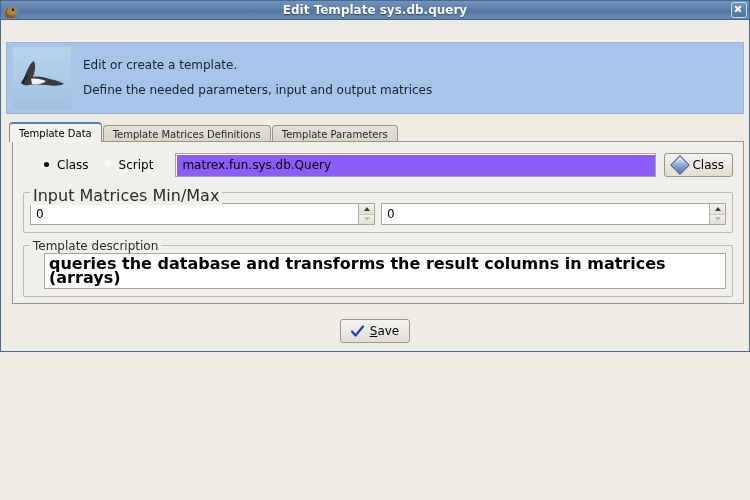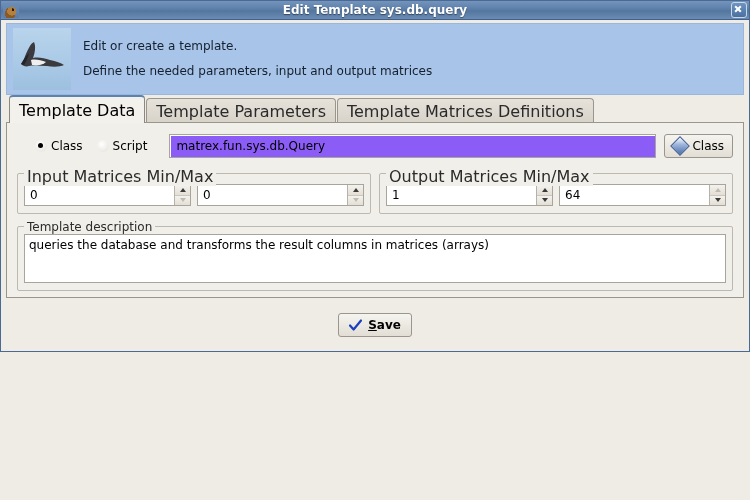--- a/index.html
+++ b/index.html
@@ -84,7 +84,7 @@
 
   
   .banner-wrap {
-    padding: 3px 5px 0 5px;
+    padding: 22px 5px 0 5px;
     flex: 0 0 auto;
   }
   .banner {

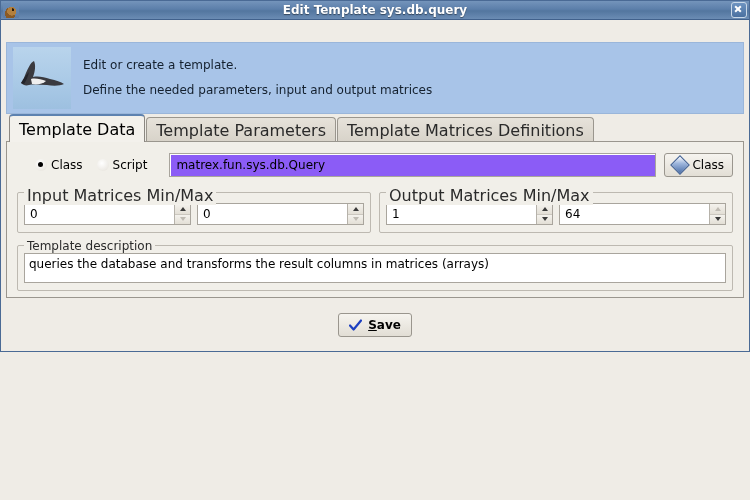--- a/index.html
+++ b/index.html
@@ -136,7 +136,7 @@
     border-bottom: none;
     border-radius: 4px 4px 0 0;
     padding: 3px 9px 3px 9px;
-    font-size: 16px;
+    font-size: 10px;
     background: linear-gradient(to bottom, #e6e2da, #d7d2c8);
     color: #2a2a2a;
     margin-right: 1px;

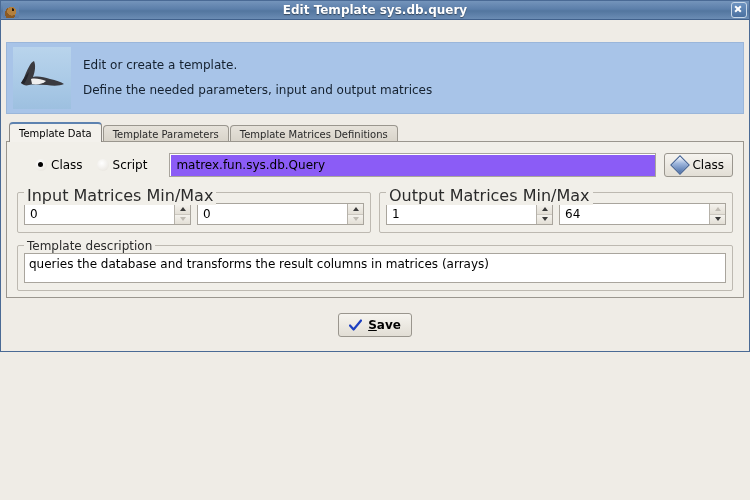--- a/index.html
+++ b/index.html
@@ -402,8 +402,8 @@
 
   <div class="tabs-row">
     <div class="tab active">Template Data</div>
+    <div class="tab">Template Matrices Definitions</div>
     <div class="tab">Template Parameters</div>
-    <div class="tab">Template Matrices Definitions</div>
   </div>
 
   <div class="panel">

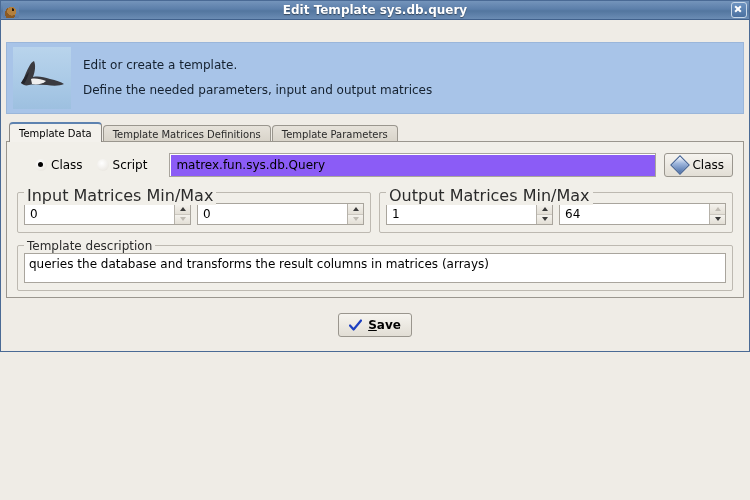--- a/index.html
+++ b/index.html
@@ -155,7 +155,7 @@
 
   
   .panel {
-    margin: 0 5px 0 5px;
+    margin: 0 5px 0 11px;
     border: 1px solid #9a968e;
     background: #f1efe9;
     flex: 1 1 auto;

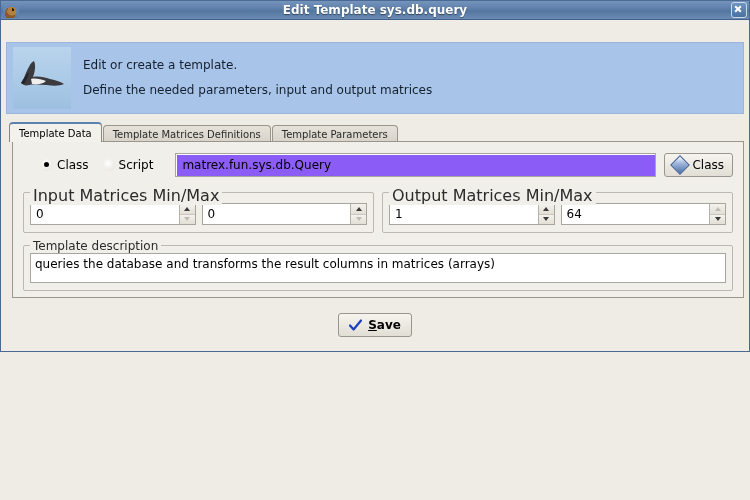--- a/index.html
+++ b/index.html
@@ -456,33 +456,6 @@
         </div>
       </div>
 
-      <div class="groupbox">
-        <div class="gb-title">Output Matrices Min/Max</div>
-        <div class="spin-row">
-          <div class="spinner">
-            <div class="val">1</div>
-            <div class="spin-btns">
-              <div class="spin-btn up">
-                  <span class="arrow"></span>
-                </div>
-              <div class="spin-btn down">
-                  <span class="arrow"></span>
-                </div>
-            </div>
-          </div>
-          <div class="spinner">
-            <div class="val">64</div>
-            <div class="spin-btns">
-              <div class="spin-btn up disabled">
-                  <span class="arrow"></span>
-                </div>
-              <div class="spin-btn down">
-                  <span class="arrow"></span>
-                </div>
-            </div>
-          </div>
-        </div>
-      </div>
 
     </div>
 

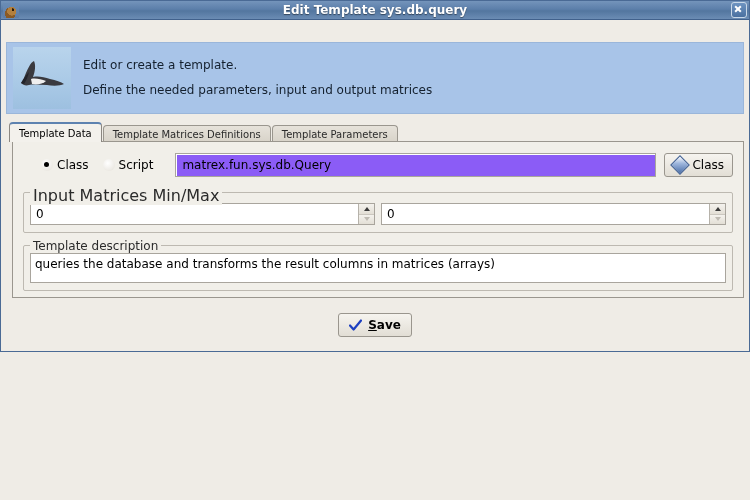--- a/index.html
+++ b/index.html
@@ -320,7 +320,7 @@
     flex: 1 1 auto;
     border: 1px solid #bdb9b1;
     border-radius: 2px;
-    padding: 7px 6px 7px 6px;
+    padding: 7px 6px 7px 20px;
     position: relative;
     display: flex;
     box-sizing: border-box;

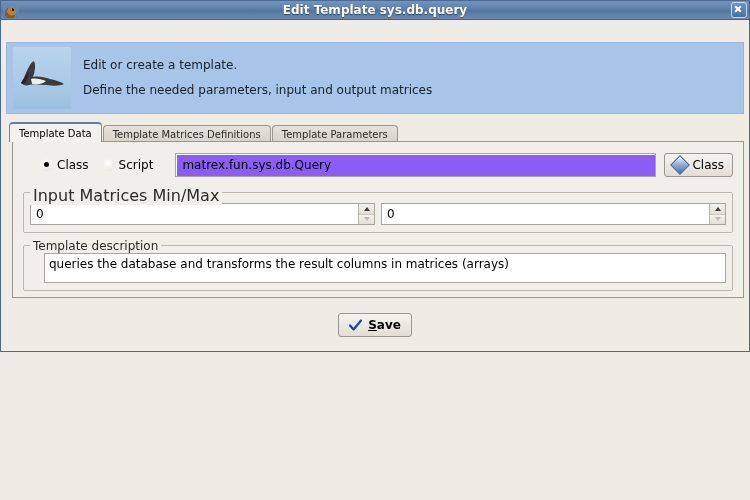--- a/index.html
+++ b/index.html
@@ -339,10 +339,11 @@
     background: #ffffff;
     border: 1px solid #a9a59d;
     padding: 3px 4px;
-    font-size: 12px;
+    font-size: 16px;
     line-height: 14px;
     box-sizing: border-box;
     overflow: hidden;
+    font-weight: bold;
   }
 
   

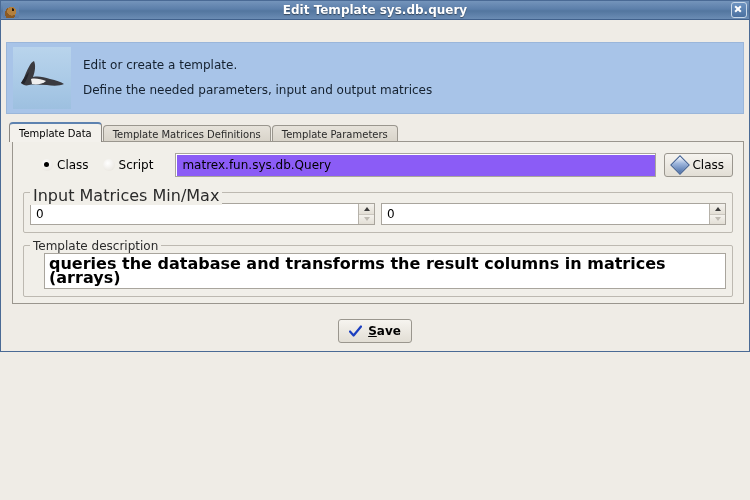--- a/index.html
+++ b/index.html
@@ -367,7 +367,6 @@
     padding: 0 10px;
     font-size: 12px;
     box-sizing: border-box;
-    font-weight: bold;
   }
   .btn .mnemonic { text-decoration: underline; }
   .check-icon { width: 13px; height: 13px; }

